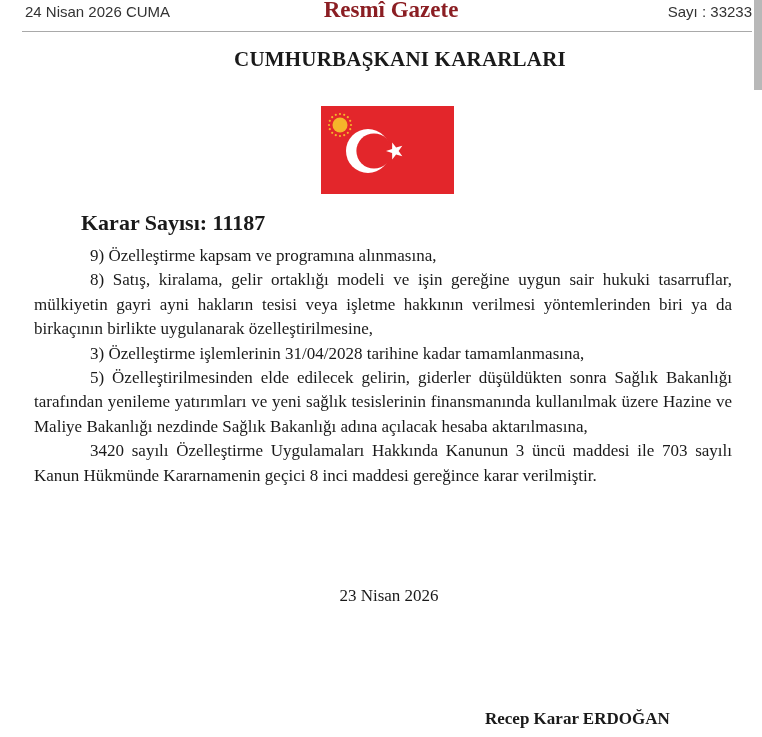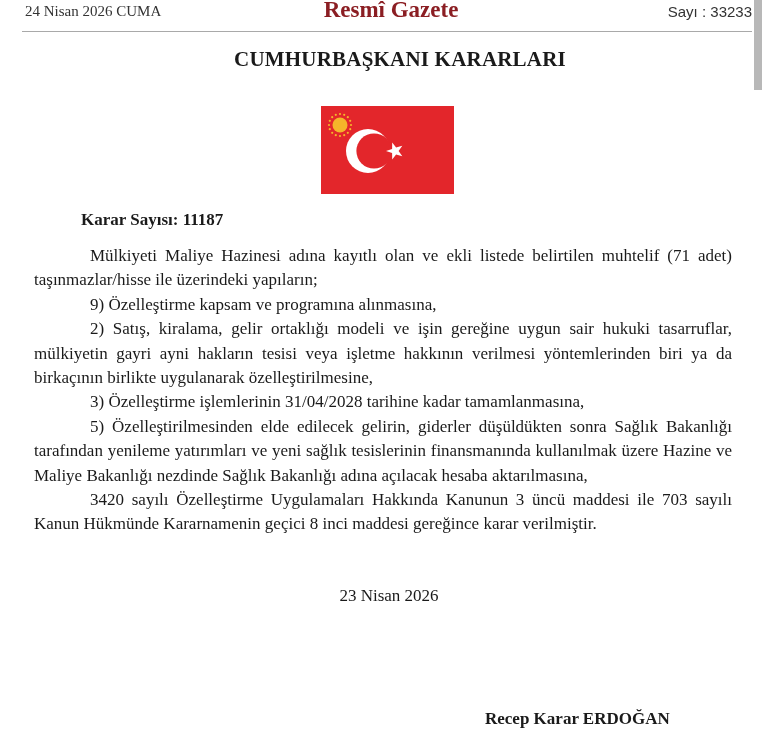--- a/index.html
+++ b/index.html
@@ -5,7 +5,7 @@
     html, body { margin: 0; padding: 0; background: #ffffff; }
     body { width: 762px; height: 737px; position: relative; overflow: hidden; }
     .topbar { position: absolute; left: 0; top: 0; width: 752px; height: 31px; }
-    .date { position: absolute; left: 25px; top: 3px; font-family: Liberation Serif, serif; font-size: 15px; color: #333; }
+    .date { position: absolute; left: 25px; top: 3px; font-family: Liberation Sans, sans-serif; font-size: 15px; color: #333; }
     .brand { position: absolute; left: 0; width: 782px; top: -3px; text-align: center; font-family: "Liberation Serif", serif; font-weight: bold; font-size: 23px; color: #8b1e23; }
     .issue { position: absolute; right: 0px; top: 3px; font-family: "Liberation Sans", sans-serif; font-size: 15px; color: #333; }
     .rule { position: absolute; left: 22px; top: 31px; width: 730px; height: 1px; background: #a9a9a9; }

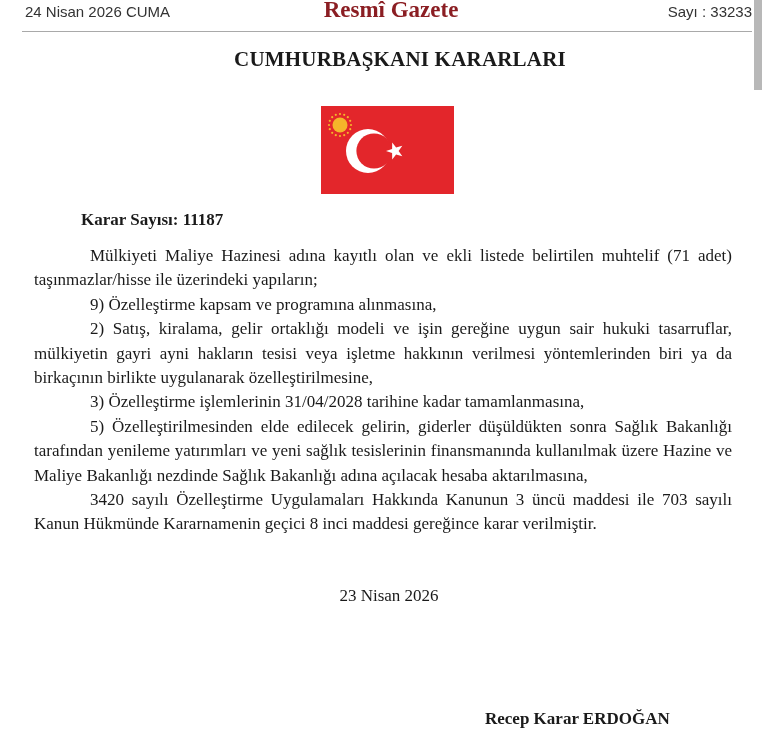--- a/index.html
+++ b/index.html
@@ -14,7 +14,7 @@
     .doc { position: absolute; left: 0; top: 0; width: 762px; font-family: "Liberation Serif", serif; color: #1a1a1a; }
     .heading { position: absolute; left: 0; width: 800px; top: 47px; text-align: center; font-weight: bold; font-size: 21px; letter-spacing: 0.2px; }
     .flag { position: absolute; left: 321px; top: 106px; width: 133px; height: 88px; background: #e3262b; }
-    .karar { position: absolute; left: 81px; top: 210px; font-weight: bold; font-size: 17px; }
+    .karar { position: absolute; left: 81px; top: 210px; font-weight: bold; font-size: 22px; }
     .body { position: absolute; left: 34px; width: 698px; top: 244px; font-size: 17px; line-height: 24.4px; }
     .body p { margin: 0; text-align: justify; text-align-last: left; }
     .body .ind { text-indent: 56px; }

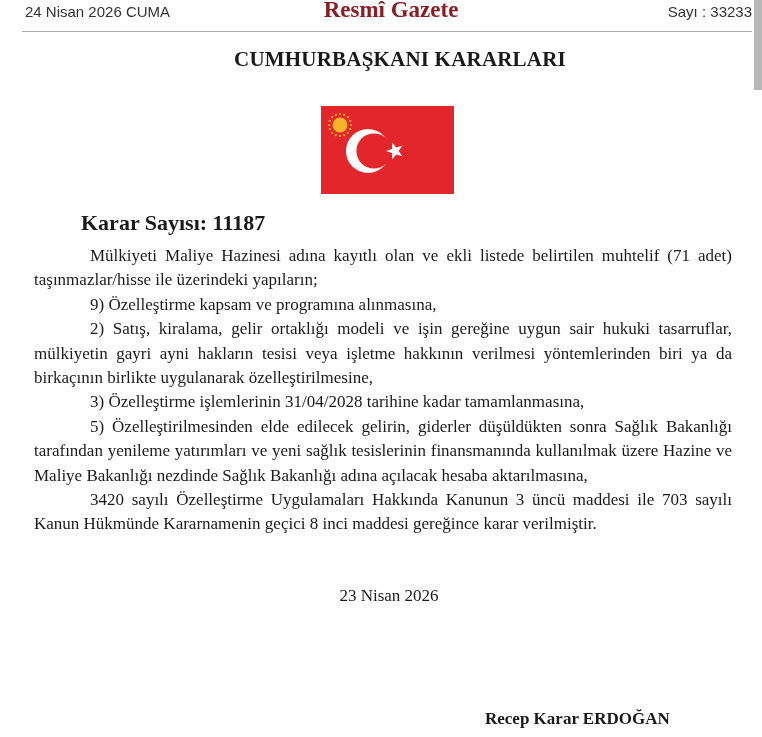--- a/index.html
+++ b/index.html
@@ -74,7 +74,6 @@
   <div class="karar">Karar Sayısı: 11187</div>
 
   <div class="body">
-    <p class="ind">Mülkiyeti Maliye Hazinesi adına kayıtlı olan ve ekli listede belirtilen muhtelif (71 adet) taşınmazlar/hisse ile üzerindeki yapıların;</p>
     <p class="ind">9) Özelleştirme kapsam ve programına alınmasına,</p>
     <p class="ind">2) Satış, kiralama, gelir ortaklığı modeli ve işin gereğine uygun sair hukuki tasarruflar, mülkiyetin gayri ayni hakların tesisi veya işletme hakkının verilmesi yöntemlerinden biri ya da birkaçının birlikte uygulanarak özelleştirilmesine,</p>
     <p class="ind">3) Özelleştirme işlemlerinin 31/04/2028 tarihine kadar tamamlanmasına,</p>

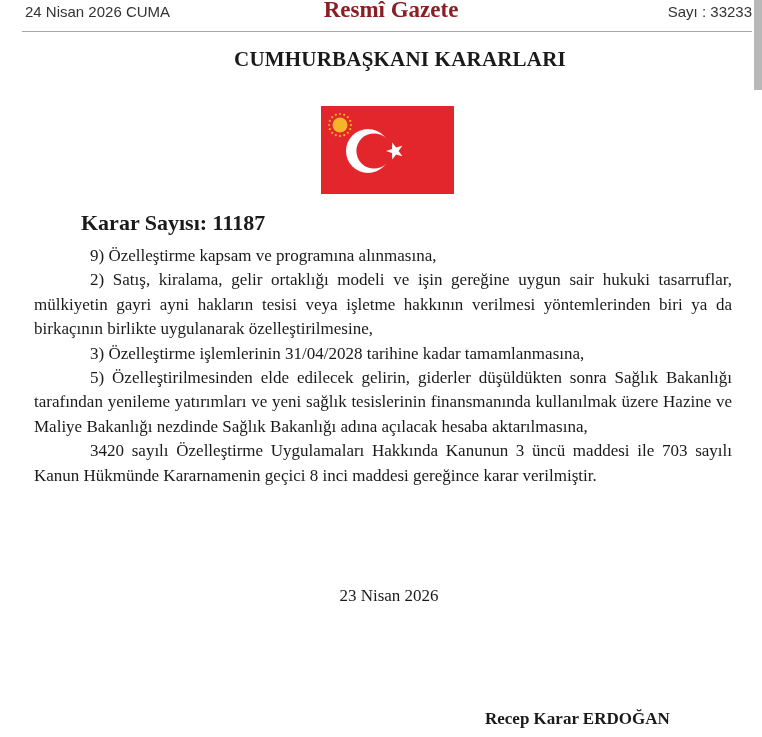--- a/index.html
+++ b/index.html
@@ -75,7 +75,7 @@
 
   <div class="body">
     <p class="ind">9) Özelleştirme kapsam ve programına alınmasına,</p>
-    <p class="ind">2) Satış, kiralama, gelir ortaklığı modeli ve işin gereğine uygun sair hukuki tasarruflar, mülkiyetin gayri ayni hakların tesisi veya işletme hakkının verilmesi yöntemlerinden biri ya da birkaçının birlikte uygulanarak özelleştirilmesine,</p>
+    <p class="ind">8) Satış, kiralama, gelir ortaklığı modeli ve işin gereğine uygun sair hukuki tasarruflar, mülkiyetin gayri ayni hakların tesisi veya işletme hakkının verilmesi yöntemlerinden biri ya da birkaçının birlikte uygulanarak özelleştirilmesine,</p>
     <p class="ind">3) Özelleştirme işlemlerinin 31/04/2028 tarihine kadar tamamlanmasına,</p>
     <p class="ind">5) Özelleştirilmesinden elde edilecek gelirin, giderler düşüldükten sonra Sağlık Bakanlığı tarafından yenileme yatırımları ve yeni sağlık tesislerinin finansmanında kullanılmak üzere Hazine ve Maliye Bakanlığı nezdinde Sağlık Bakanlığı adına açılacak hesaba aktarılmasına,</p>
     <p class="ind">3420 sayılı Özelleştirme Uygulamaları Hakkında Kanunun 3 üncü maddesi ile 703 sayılı Kanun Hükmünde Kararnamenin geçici 8 inci maddesi gereğince karar verilmiştir.</p>

